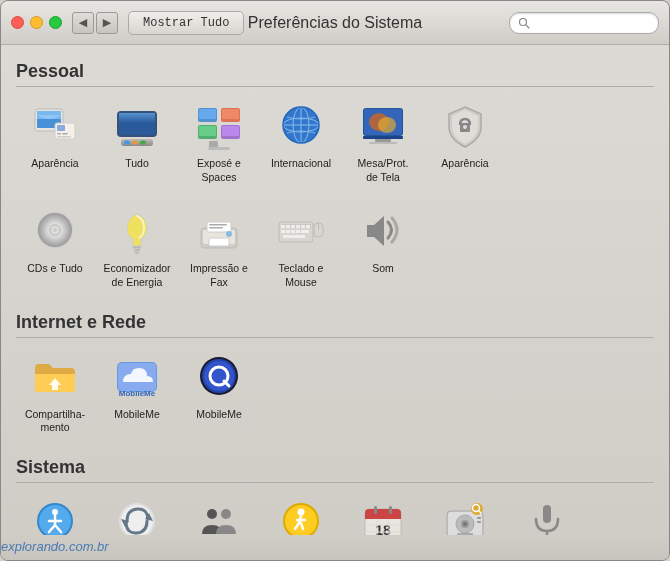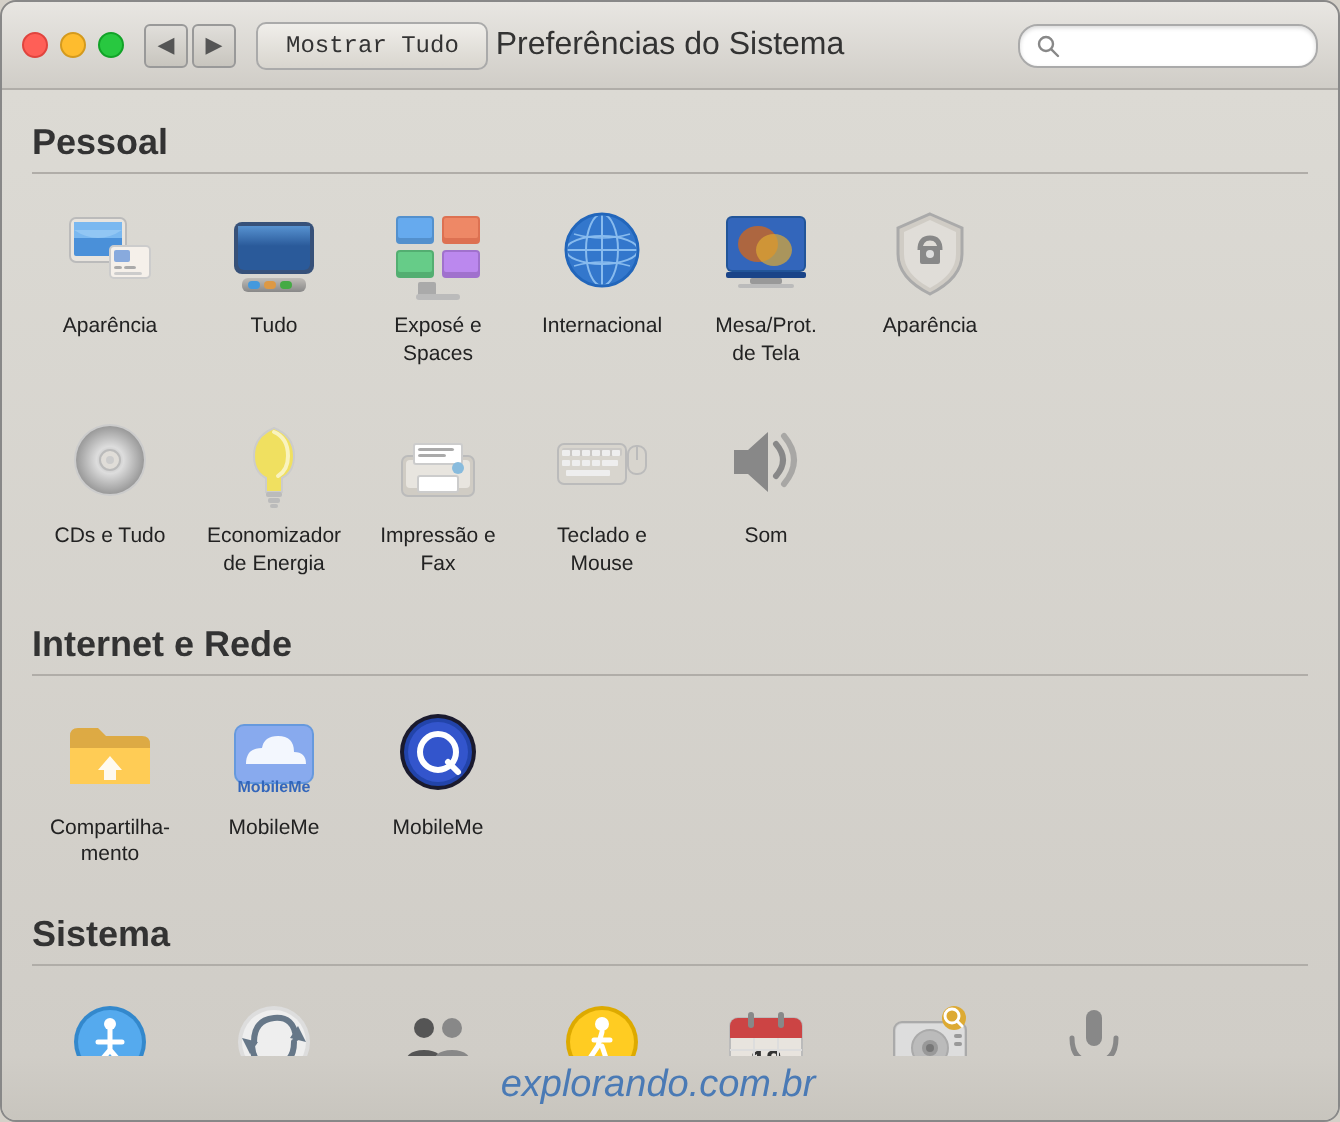--- a/index.html
+++ b/index.html
@@ -172,9 +172,9 @@
 
     
     .watermark {
-      text-align: center;
+      text-align: left;
       padding: 4px 12px 6px 0;
-      font-size: 19px;
+      font-size: 13px;
       color: #4a7ab5;
       font-style: italic;
       background: linear-gradient(to bottom, #d0cdc7, #c8c5be);

